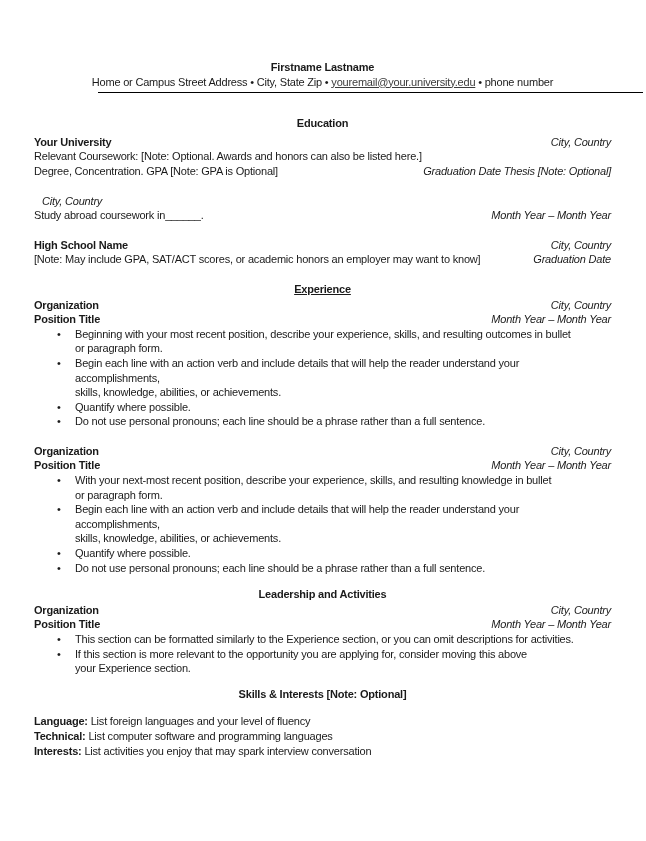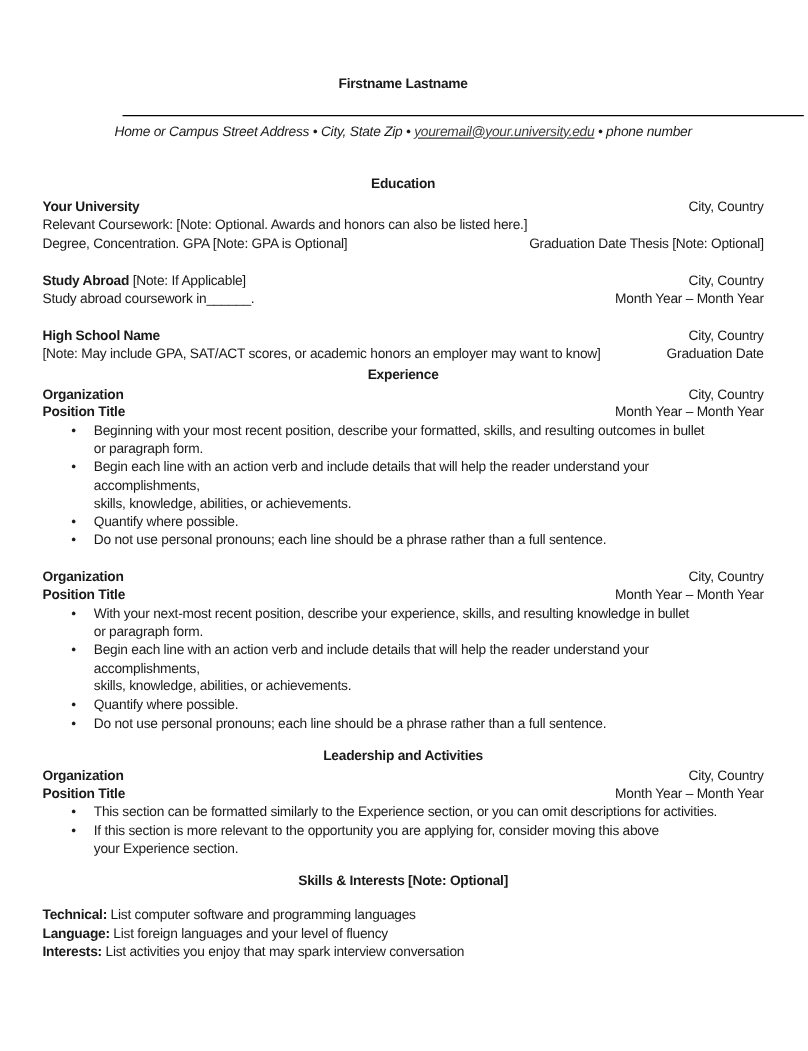--- a/index.html
+++ b/index.html
@@ -16,7 +16,7 @@
     position:absolute; top:92px; left:98px; width:545px;
     border-top:1.5px solid #000000; height:0;
   }
-  .contact { margin-top:24px; text-align:center;font-style:italic; }
+  .contact { text-align:center; }
   .email { color:#3b3b3b; text-decoration:underline; cursor:pointer; }
   .heading { text-align:center; font-weight:bold; }
   #h-education { margin-top:27px; }

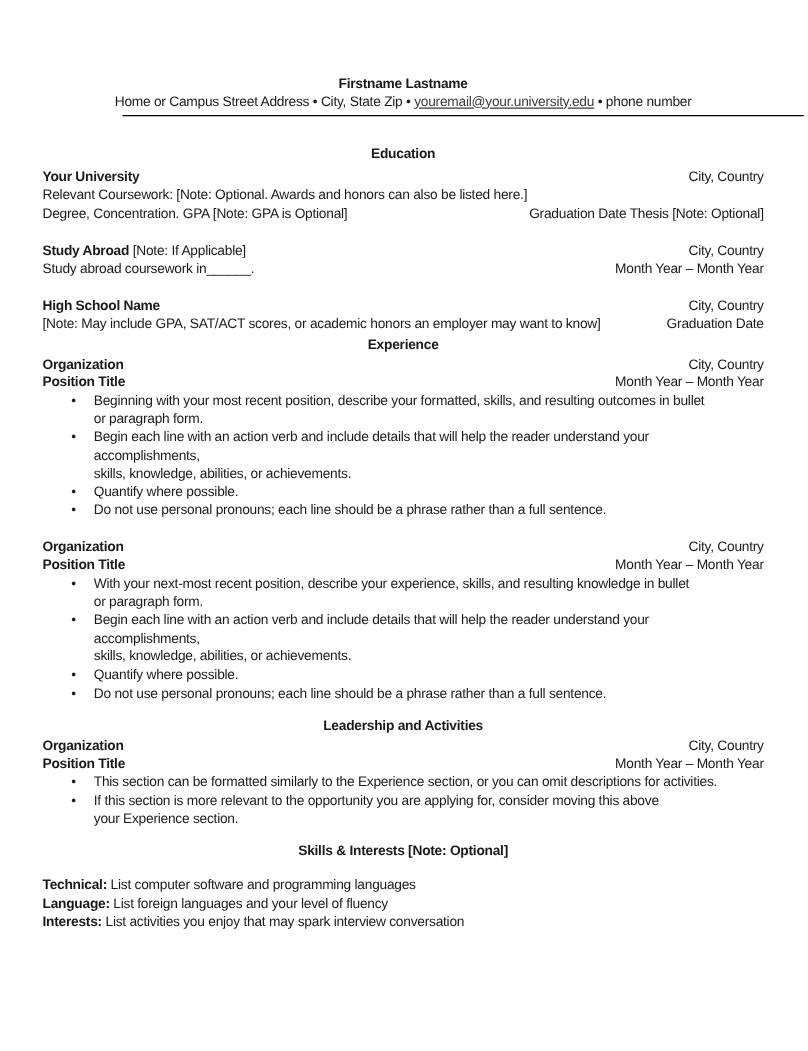--- a/index.html
+++ b/index.html
@@ -31,7 +31,7 @@
   .skills-block { margin-top:13px; }
   .row { display:flex; justify-content:space-between; align-items:flex-start; }
   .row .left { text-align:left; }
-  .row .right { text-align:right; white-space:nowrap; padding-left:8px; }
+  .row .right { text-align:right; white-space:nowrap; padding-left:8px;font-style:italic; }
   .bullet { display:flex; margin-left:23px; margin-right:-12px; }
   .dot { flex:0 0 18px; width:18px; }
   .btext { flex:1; white-space:pre-line; }

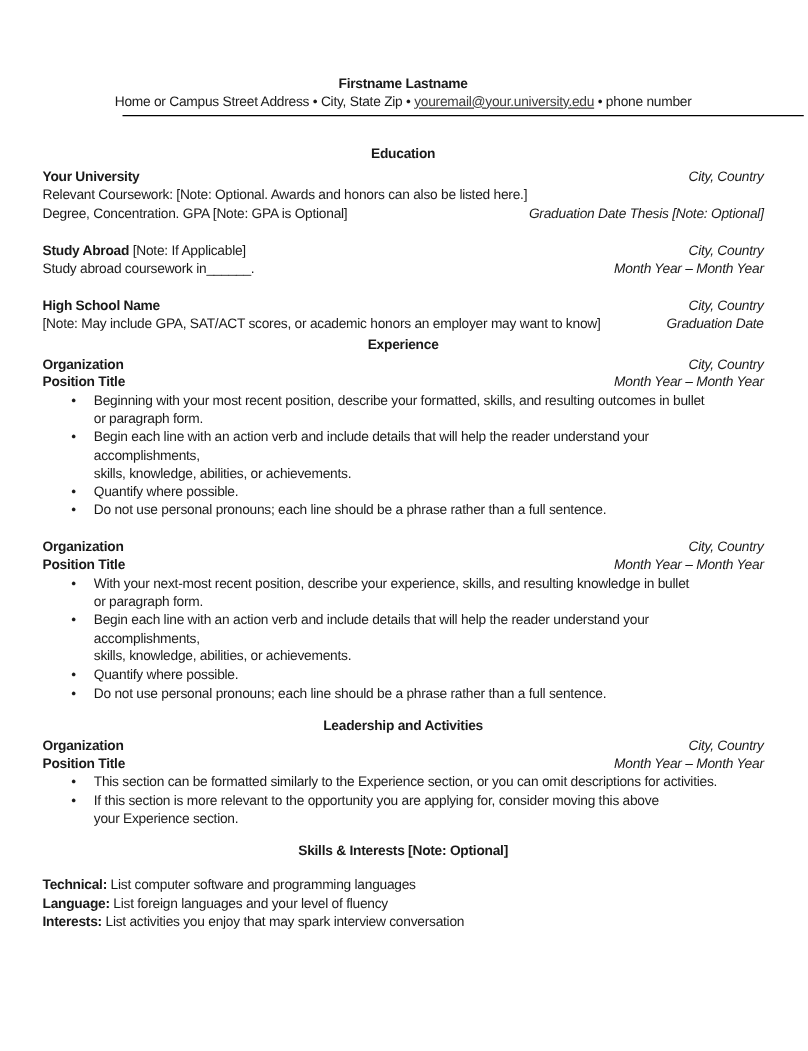--- a/index.html
+++ b/index.html
@@ -66,7 +66,6 @@
 
   <div class="entry" id="edu-entry-1">
     <div class="row">
-      <span class="left"><span class="bold">Study Abroad</span><span> [Note: If Applicable]</span></span>
       <span class="right">City, Country</span>
     </div>
     <div class="row">

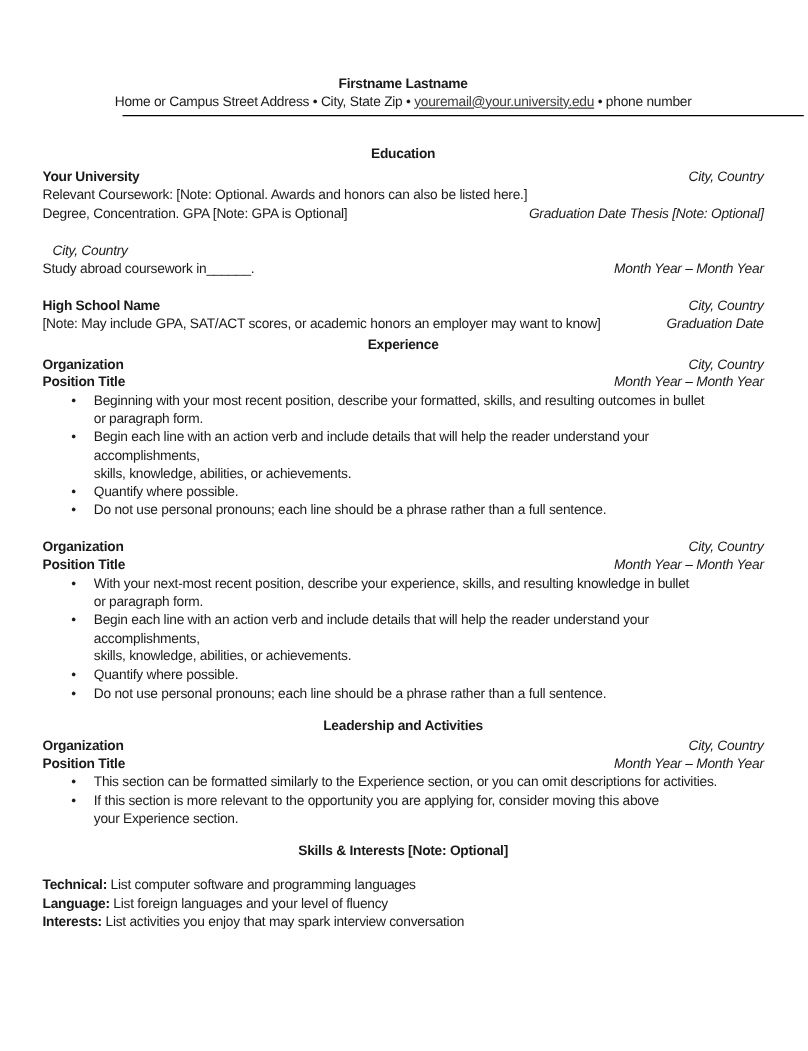--- a/index.html
+++ b/index.html
@@ -22,7 +22,7 @@
   #h-education { margin-top:27px; }
   #edu-entry-0 { margin-top:4px; }
   #edu-entry-1, #edu-entry-2 { margin-top:15px; }
-  #h-experience { margin-top:2px; }
+  #h-experience { margin-top:15px;text-decoration:underline; }
   #exp-entry-0 { margin-top:1px; }
   #exp-entry-1 { margin-top:15px; }
   #h-leadership { margin-top:12px; }

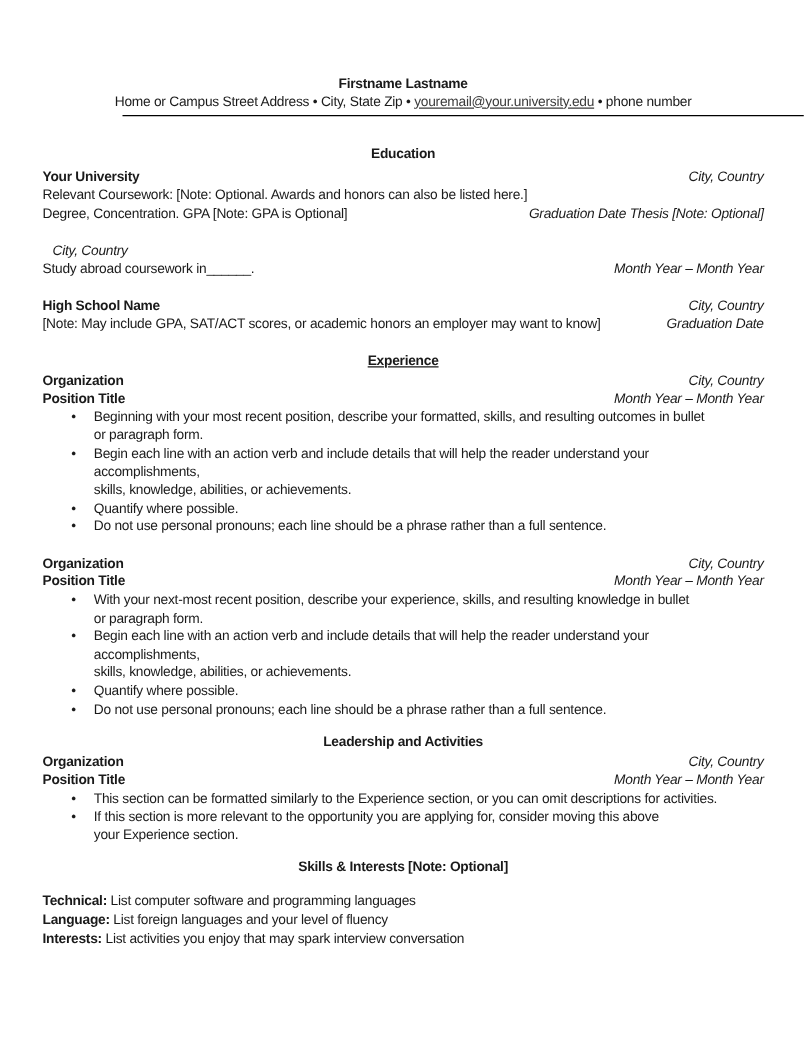--- a/index.html
+++ b/index.html
@@ -99,7 +99,7 @@
     <div class="bullets">
       <div class="bullet">
           <span class="dot">•</span>
-          <span class="btext">Beginning with your most recent position, describe your formatted, skills, and resulting outcomes in bullet
+          <span class="btext">Beginning with your most recent position, describe your experience, skills, and resulting outcomes in bullet
 or paragraph form.</span>
         </div>
       <div class="bullet">

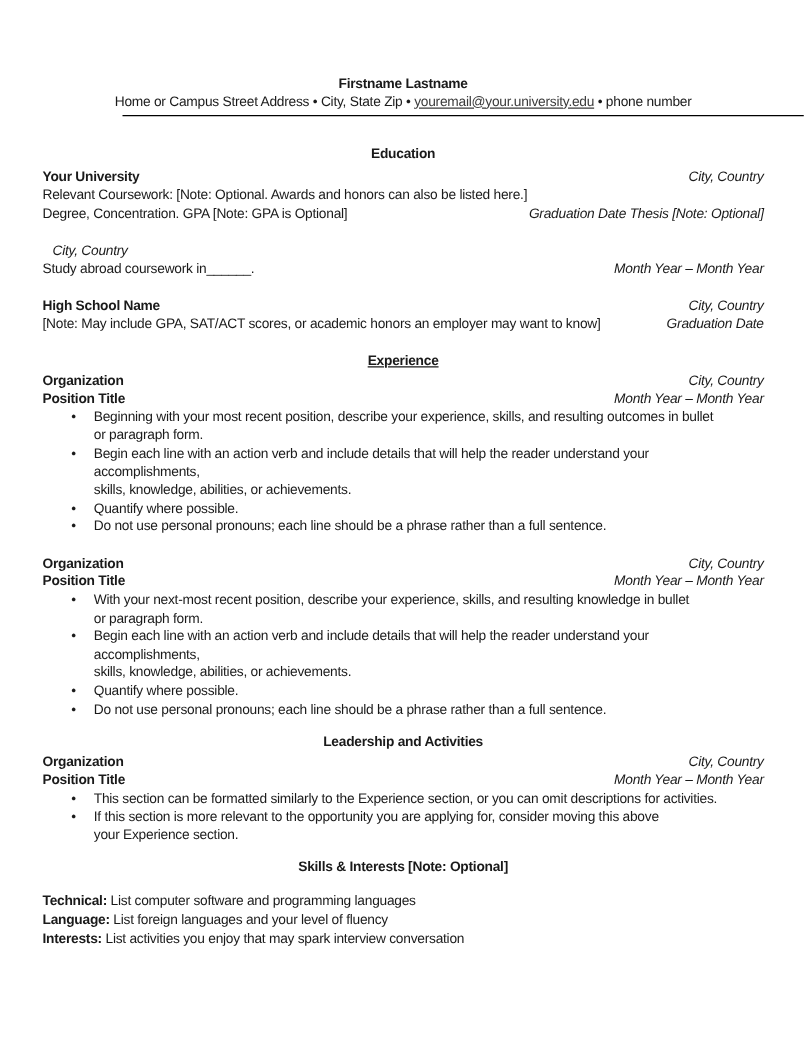--- a/index.html
+++ b/index.html
@@ -180,8 +180,8 @@
   </div>
 
   <div class="skills-block">
+    <div class="skill-row"><span class="bold">Language:</span><span> List foreign languages and your level of fluency</span></div>
     <div class="skill-row"><span class="bold">Technical:</span><span> List computer software and programming languages</span></div>
-    <div class="skill-row"><span class="bold">Language:</span><span> List foreign languages and your level of fluency</span></div>
     <div class="skill-row"><span class="bold">Interests:</span><span> List activities you enjoy that may spark interview conversation</span></div>
   </div>
 

